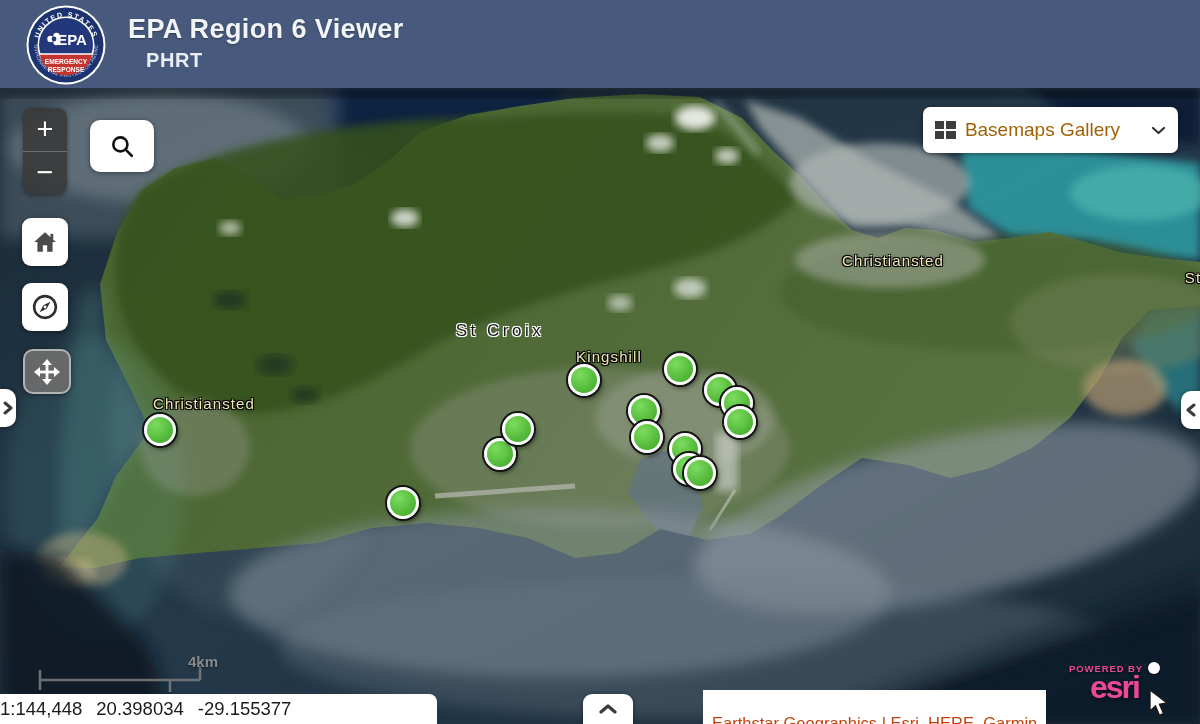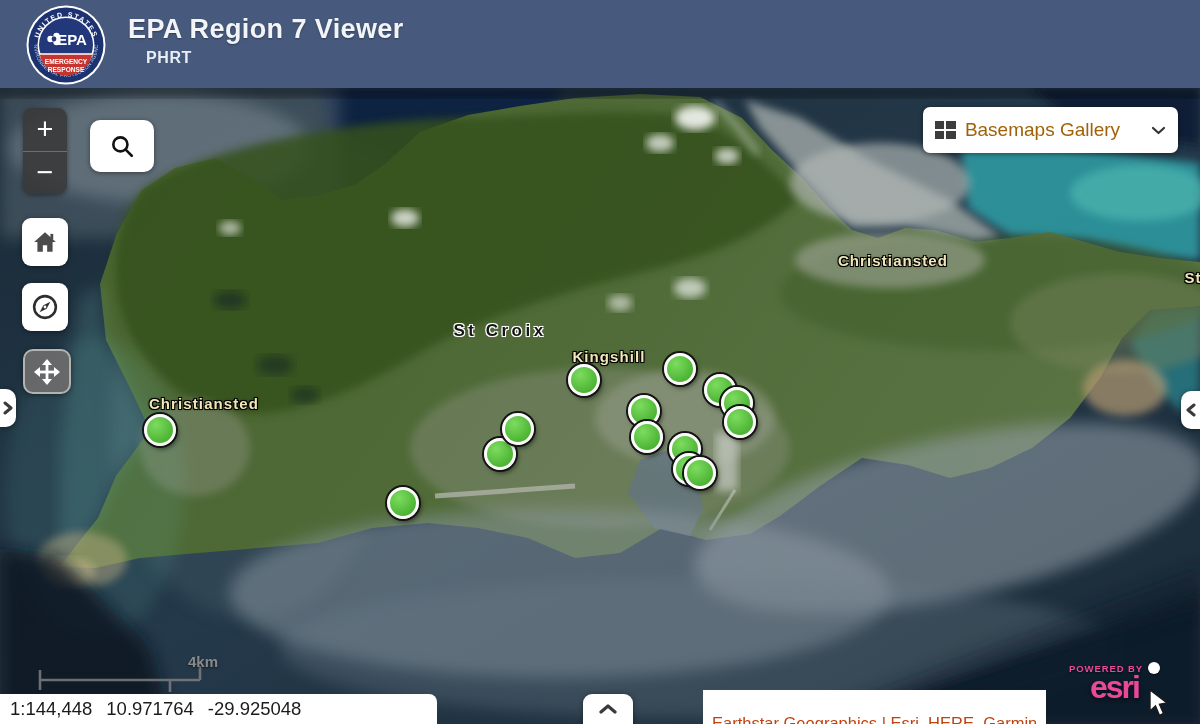--- a/index.html
+++ b/index.html
@@ -184,7 +184,7 @@
       <text x="40" y="66.5" text-anchor="middle" font-size="6.6" font-weight="bold" fill="#fff" font-family="Liberation Sans,sans-serif">RESPONSE</text>
     </svg>
     <div class="titles">
-      <h1 class="title">EPA Region 7 Viewer</h1>
+      <h1 class="title">EPA Region 6 Viewer</h1>
       <div class="subtitle">PHRT</div>
     </div>
   </div>

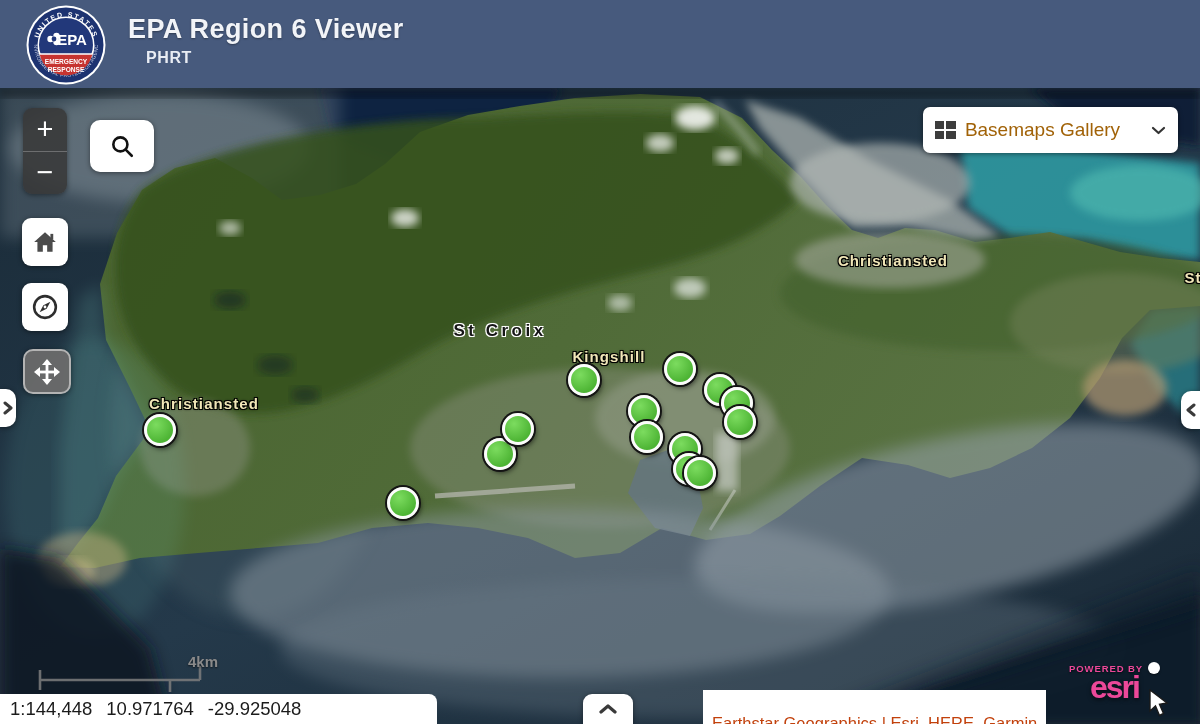--- a/index.html
+++ b/index.html
@@ -9,7 +9,7 @@
   .seal{position:absolute;left:26px;top:5px;width:80px;height:80px;}
   .titles{position:absolute;left:128px;top:14px;color:#f2f4f8;}
   .title{font-size:27px;font-weight:bold;letter-spacing:.4px;margin:0;text-shadow:0 1px 2px rgba(0,0,0,.35);}
-  .subtitle{font-size:16px;font-weight:bold;margin:4px 0 0 18px;letter-spacing:.6px;color:#e9edf4;}
+  .subtitle{font-size:20px;font-weight:bold;margin:4px 0 0 18px;letter-spacing:.6px;color:#e9edf4;}
   
   .map-svg{position:absolute;left:0;top:88px;width:1200px;height:636px;z-index:0;}
   .overlay-layer{position:absolute;left:0;top:0;width:1200px;height:724px;z-index:5;pointer-events:none;}

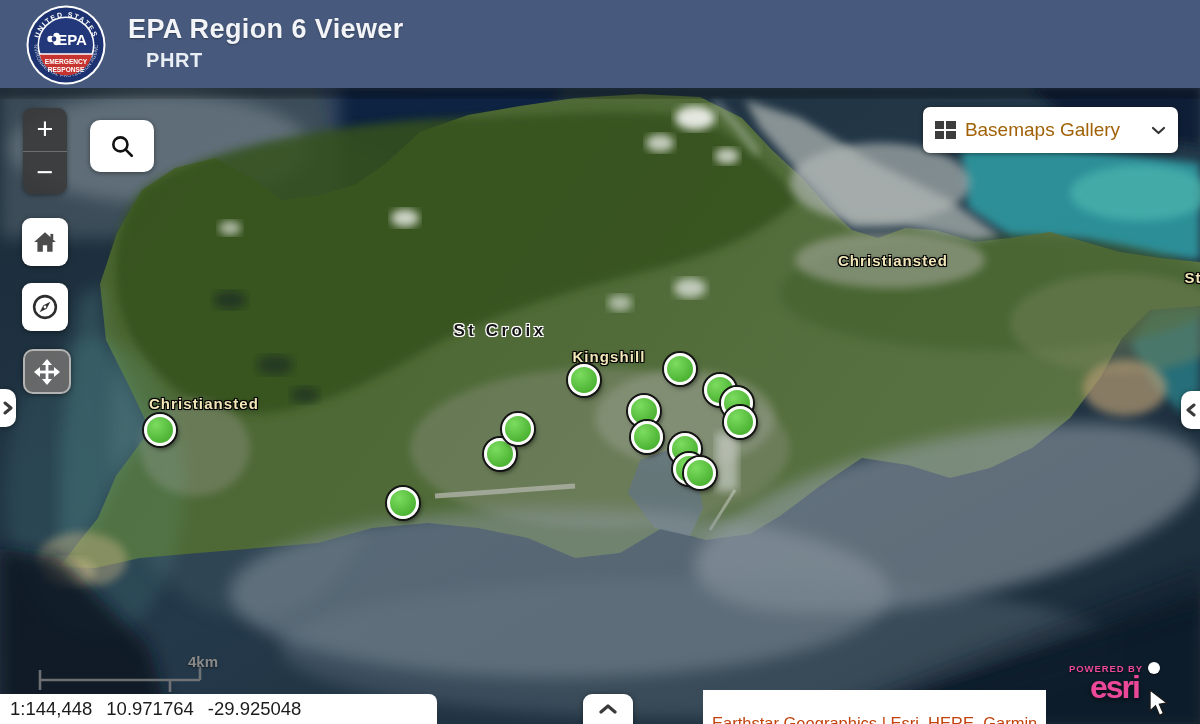--- a/index.html
+++ b/index.html
@@ -14,7 +14,7 @@
   .map-svg{position:absolute;left:0;top:88px;width:1200px;height:636px;z-index:0;}
   .overlay-layer{position:absolute;left:0;top:0;width:1200px;height:724px;z-index:5;pointer-events:none;}
   
-  .place{position:absolute;transform:translate(-50%,-50%);font-weight:bold;white-space:nowrap;pointer-events:none;}
+  .place{position:absolute;transform:translate(-50%,-50%);font-weight:normal;white-space:nowrap;pointer-events:none;}
   .place.cream{color:#f1e7b8;font-size:15px;letter-spacing:1.1px;
     text-shadow:-1px -1px 0 #000,1px -1px 0 #000,-1px 1px 0 #000,1px 1px 0 #000,0 0 3px #000;}
   .place.dark{color:#161616;font-size:17px;letter-spacing:3.5px;

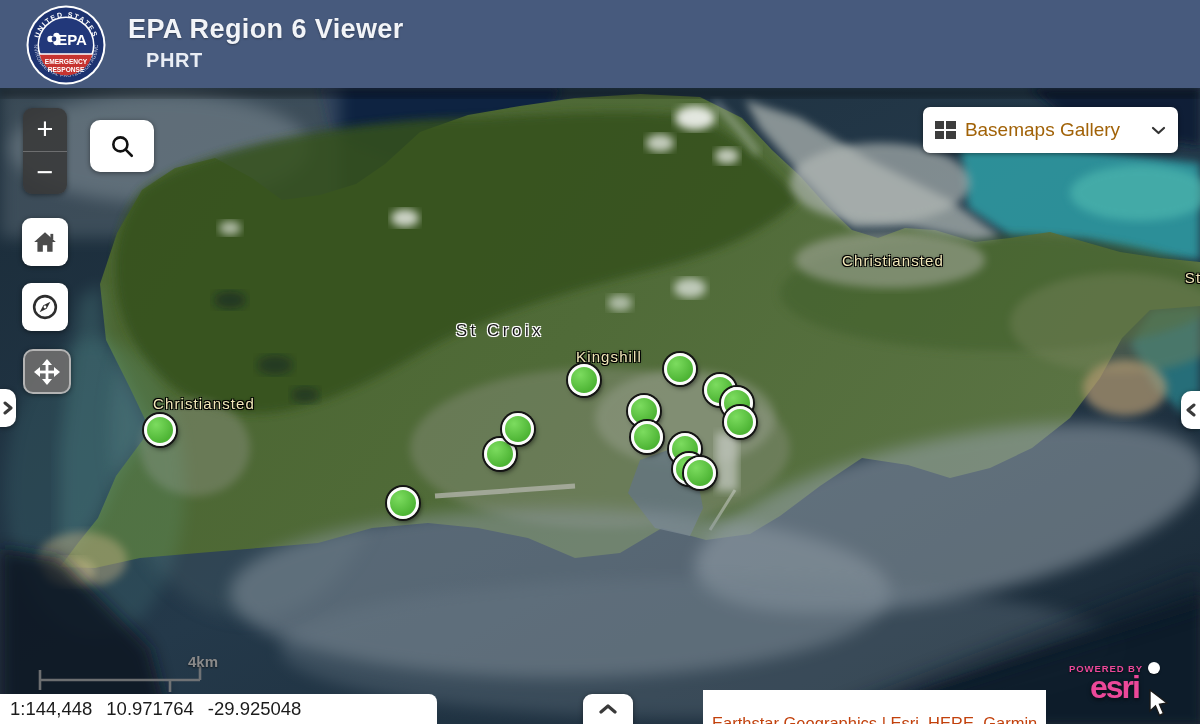--- a/index.html
+++ b/index.html
@@ -51,7 +51,7 @@
   .scalebar{position:absolute;left:38px;top:653px;z-index:10;pointer-events:none;text-decoration:underline;}
   .scalebar .km{position:absolute;left:150px;top:0;font-size:15px;font-weight:bold;color:#8a8a8a;text-shadow:0 1px 2px rgba(0,0,0,.6);}
   .coordbar{position:absolute;left:0;top:694px;width:437px;height:30px;background:#fff;border-radius:0 8px 0 0;z-index:25;
-    display:flex;align-items:center;padding-left:10px;box-sizing:border-box;font-size:18.5px;color:#1b1b1b;}
+    display:flex;align-items:center;box-sizing:border-box;font-size:18.5px;color:#1b1b1b;}
   .coordbar span{margin-right:14px;}
   .attribution{position:absolute;left:703px;top:690px;height:32px;background:#fff;z-index:25;display:flex;align-items:center;
     padding:17px 9px;font-size:16.5px;color:#c2410c;white-space:nowrap;}

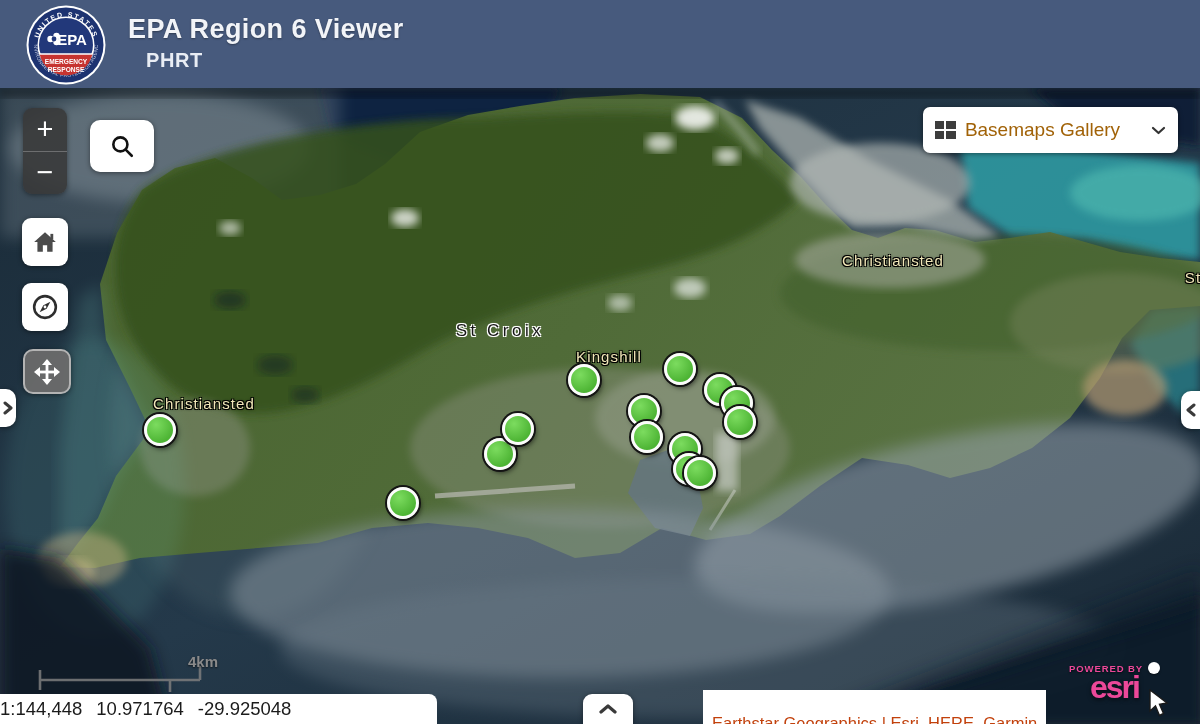--- a/index.html
+++ b/index.html
@@ -294,7 +294,7 @@
 
   <div class="coordbar">
     <span>1:144,448</span>
-    <span>10.971764</span>
+    <span>20.398034</span>
     <span>-29.925048</span>
   </div>
 

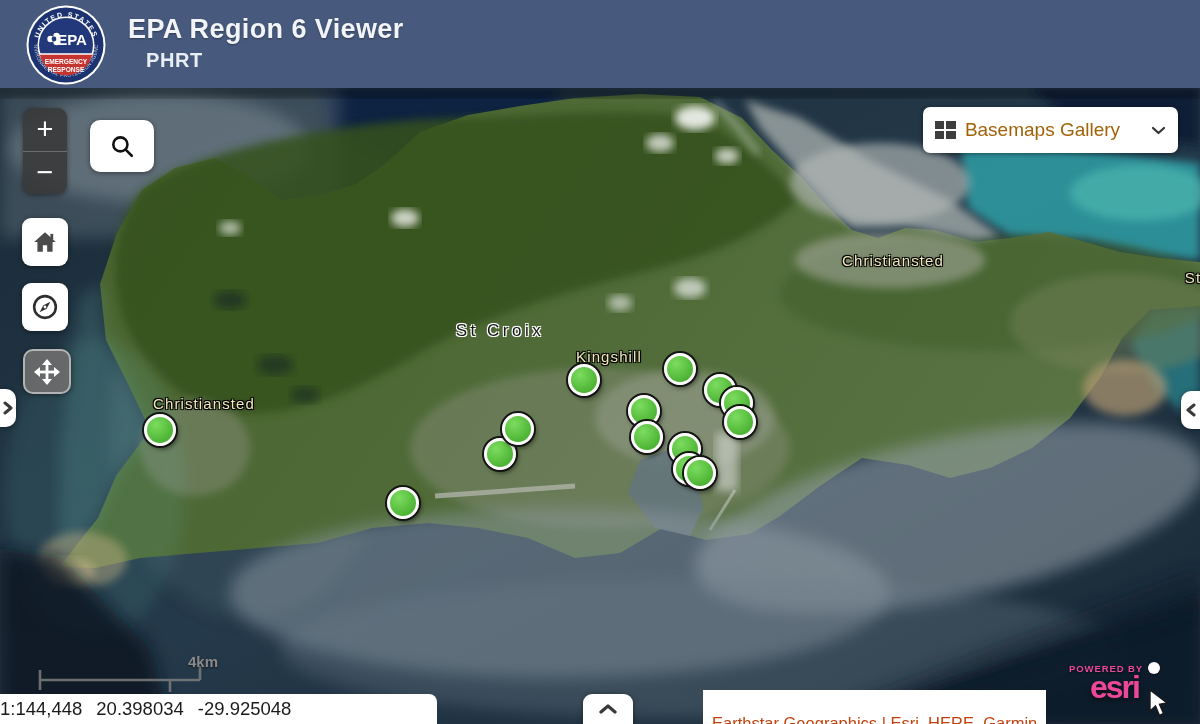--- a/index.html
+++ b/index.html
@@ -295,7 +295,7 @@
   <div class="coordbar">
     <span>1:144,448</span>
     <span>20.398034</span>
-    <span>-29.925048</span>
+    <span>-29.155377</span>
   </div>
 
   <div class="attribution">Earthstar Geographics | Esri, HERE, Garmin</div>

